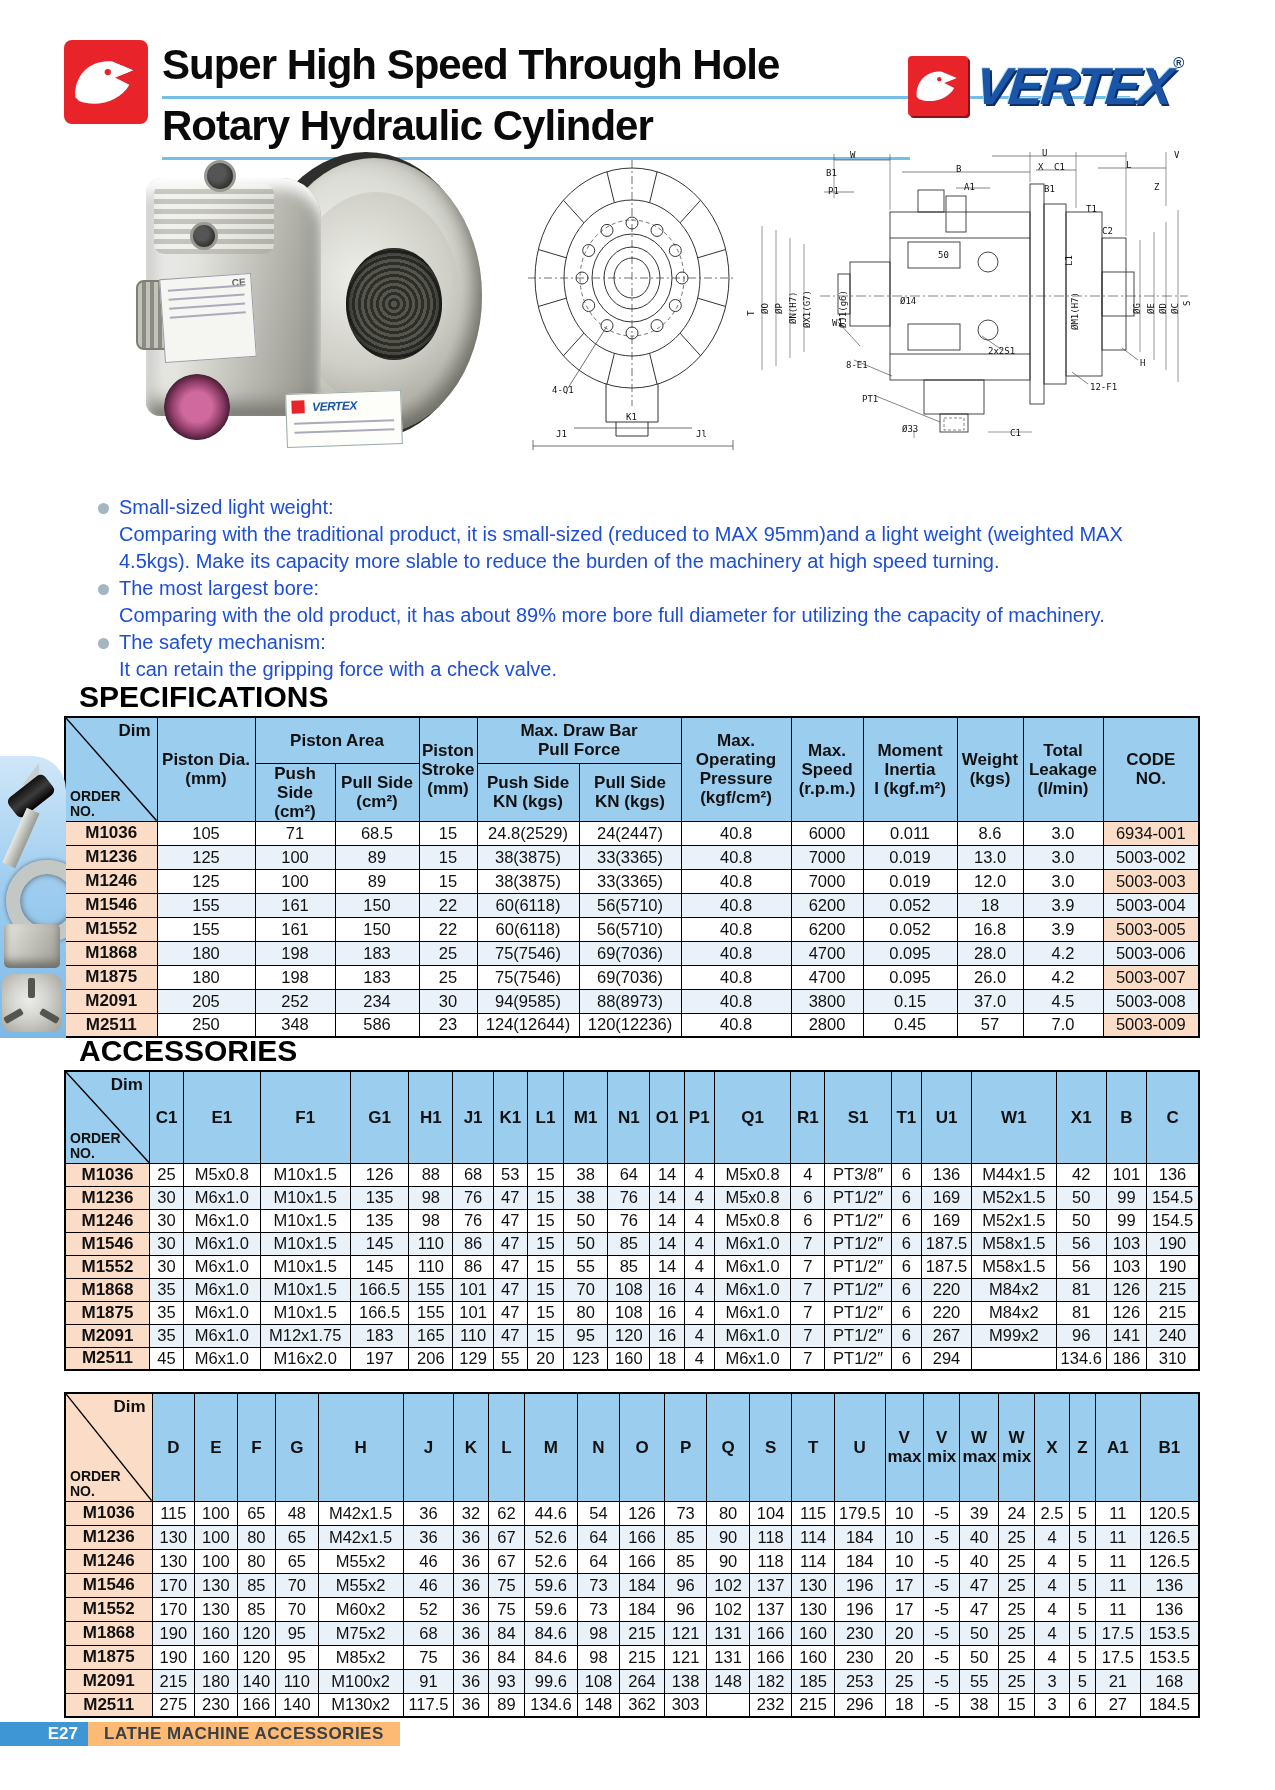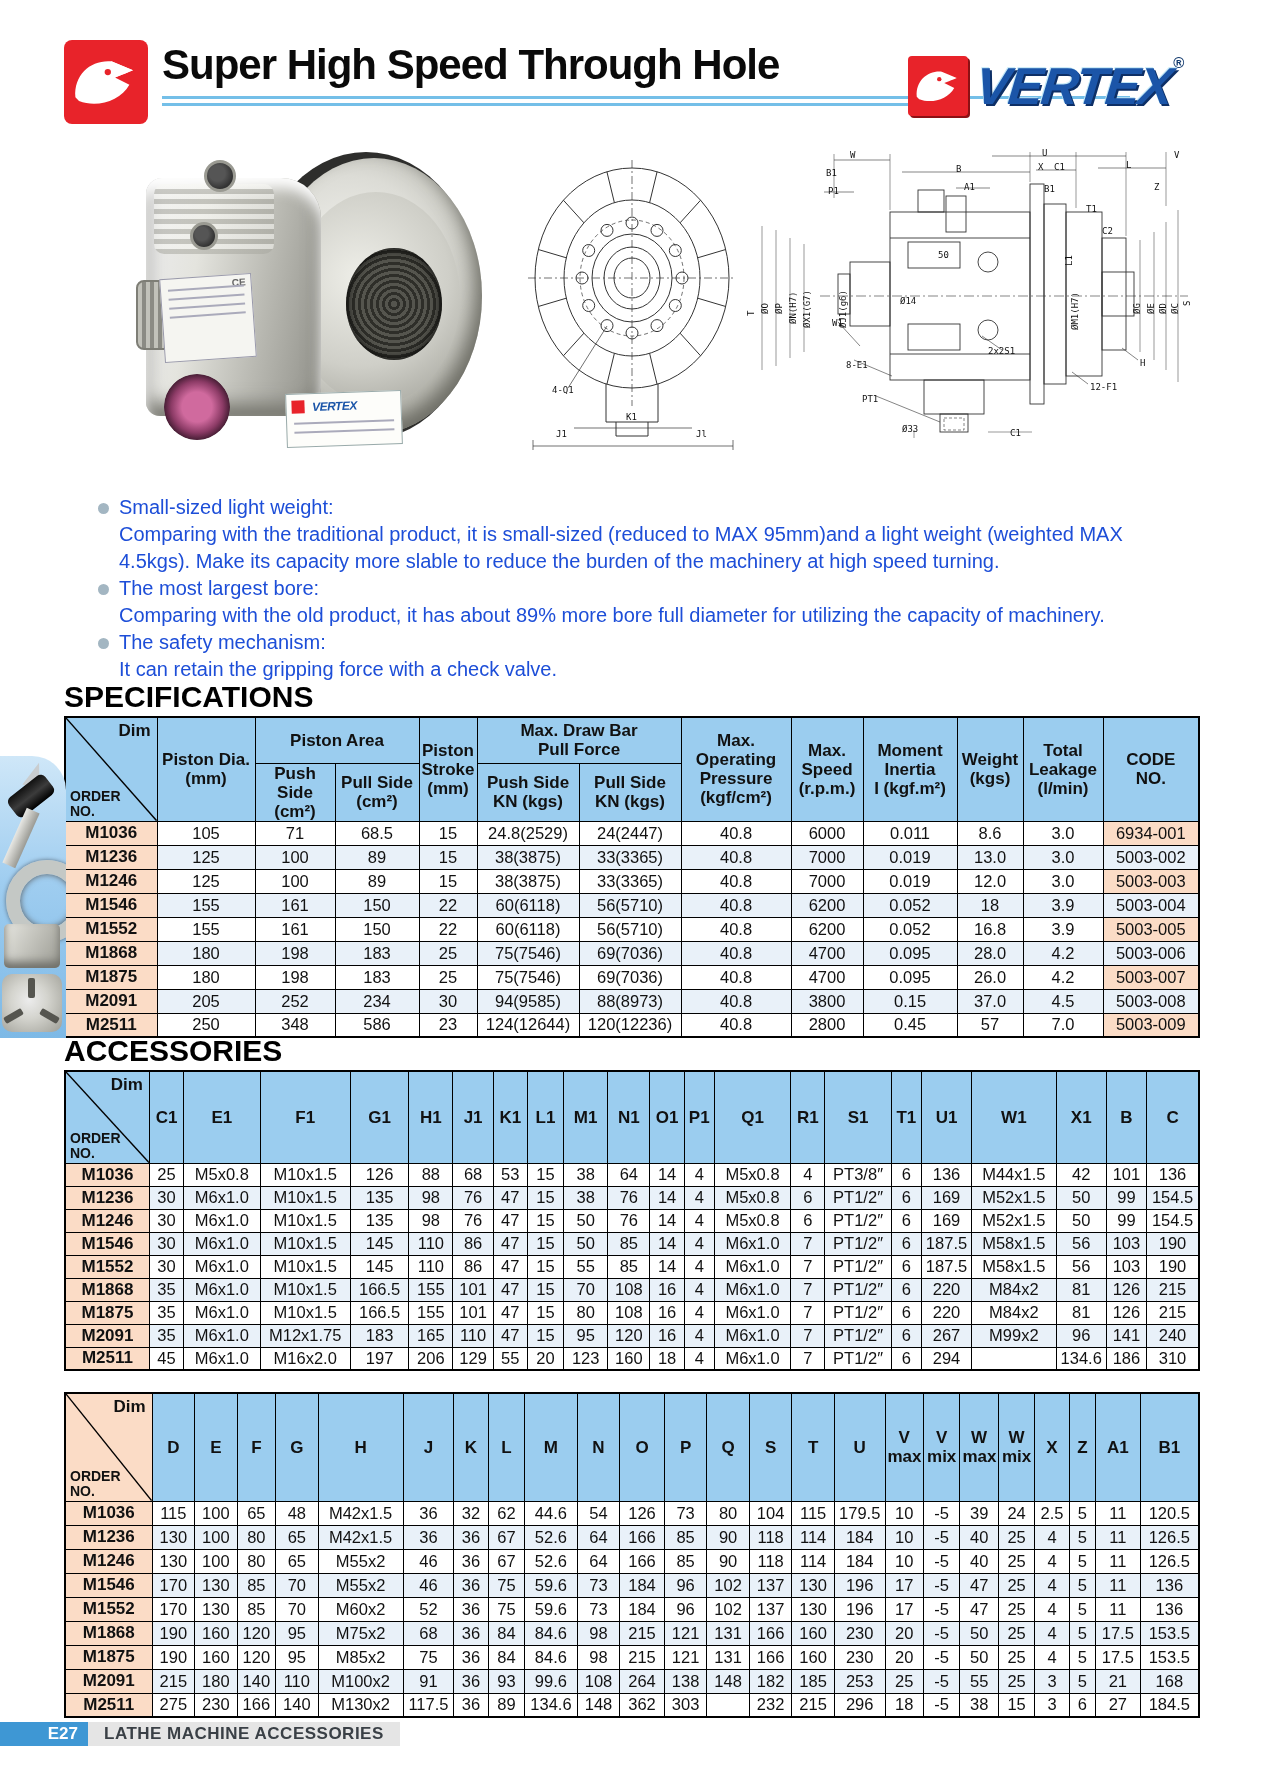--- a/index.html
+++ b/index.html
@@ -143,6 +143,7 @@
   <div class="titles">
     <div class="title">Super High Speed Through Hole</div>
     <div class="rule r1"></div>
+    <div class="title">Rotary Hydraulic Cylinder</div>
     <div class="rule r2"></div>
   </div>
   <div class="brand">

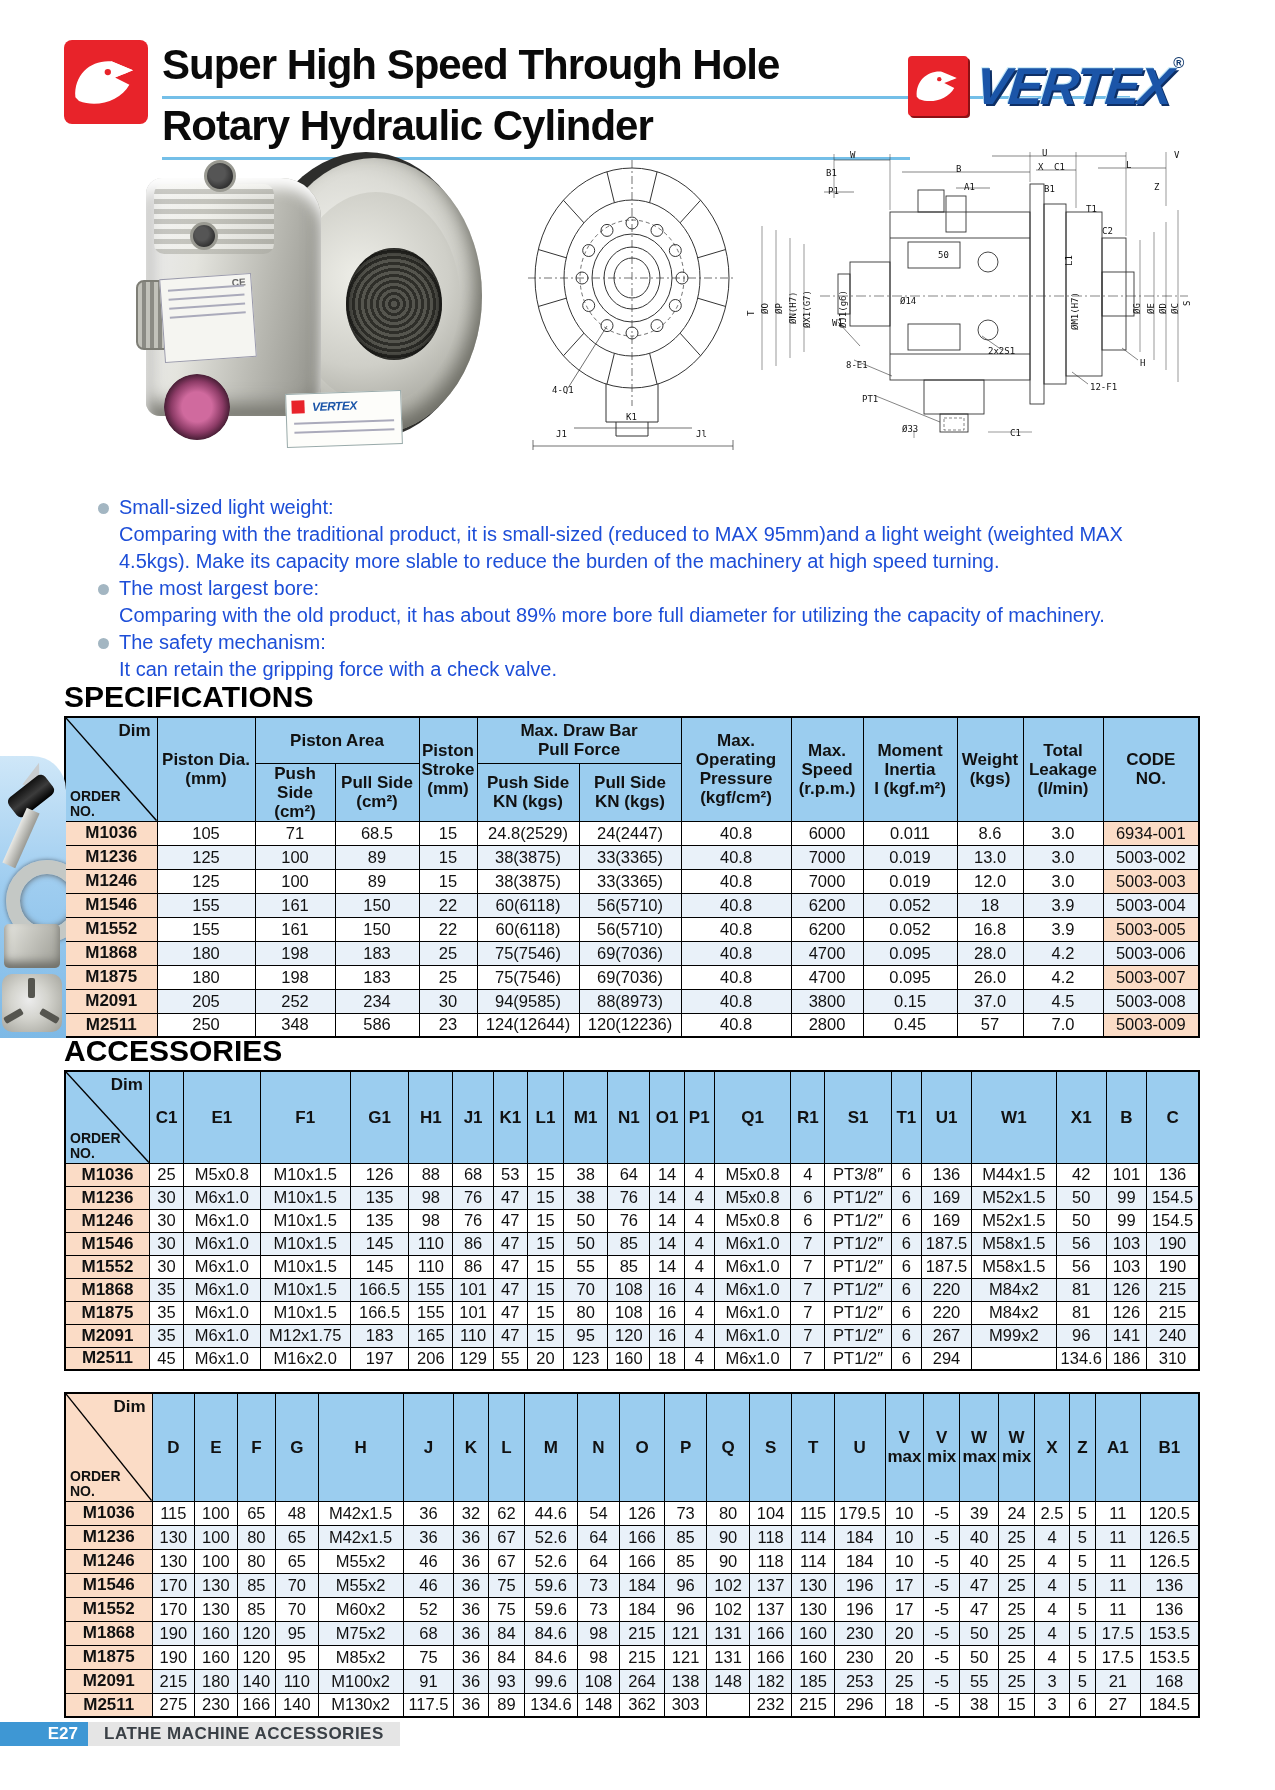--- a/index.html
+++ b/index.html
@@ -72,7 +72,7 @@
   .feature-body{padding-left:21px;}
 
   
-  .sec-heading{position:absolute;left:64px;font-size:30px;font-weight:bold;color:#000;letter-spacing:0;}
+  .sec-heading{position:absolute;left:79px;font-size:30px;font-weight:bold;color:#000;letter-spacing:0;}
   .sh-spec{top:680px;}
   .sh-dim{top:1034px;}
 

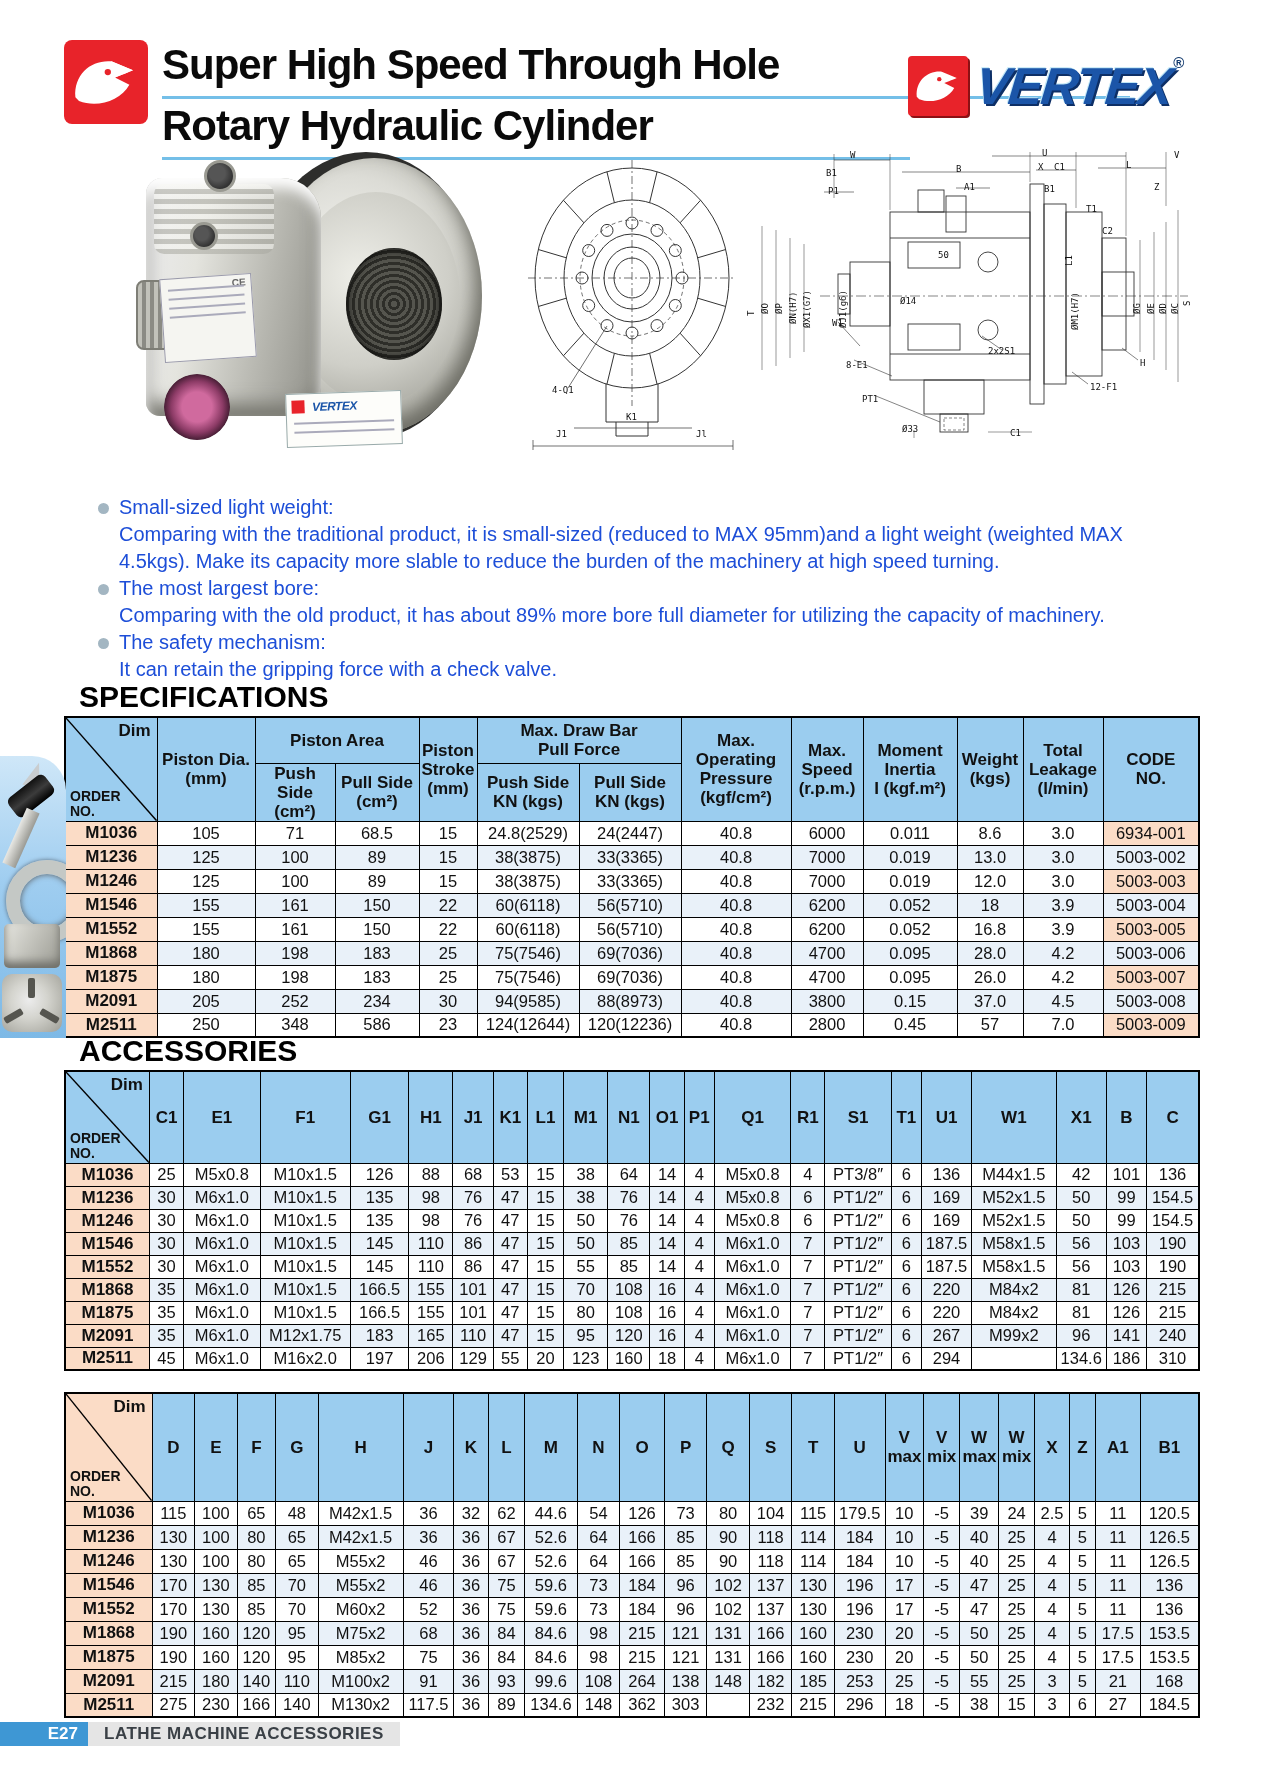--- a/index.html
+++ b/index.html
@@ -124,7 +124,7 @@
   .footer-page{position:absolute;left:0;top:1722px;width:88px;height:24px;background:#3e97d4;
                color:#fff;font-weight:bold;font-size:17px;display:flex;align-items:center;
                justify-content:flex-end;padding-right:10px;box-sizing:border-box;}
-  .footer-bar{position:absolute;left:88px;top:1722px;width:312px;height:24px;background:#e5e5e5;
+  .footer-bar{position:absolute;left:88px;top:1722px;width:312px;height:24px;background:#fdba74;
               color:#3a4046;font-weight:bold;font-size:17px;display:flex;align-items:center;
               padding-left:16px;box-sizing:border-box;letter-spacing:0.5px;}
 </style>

